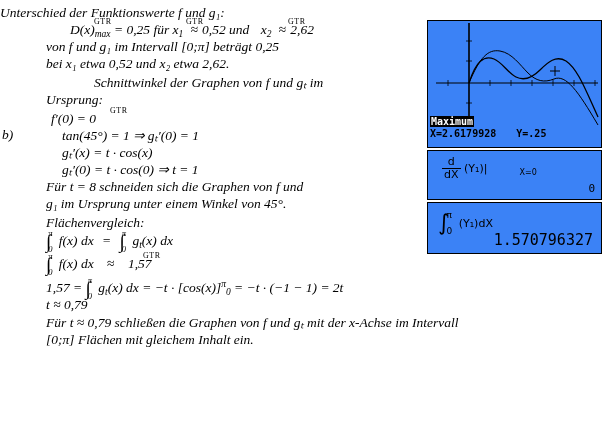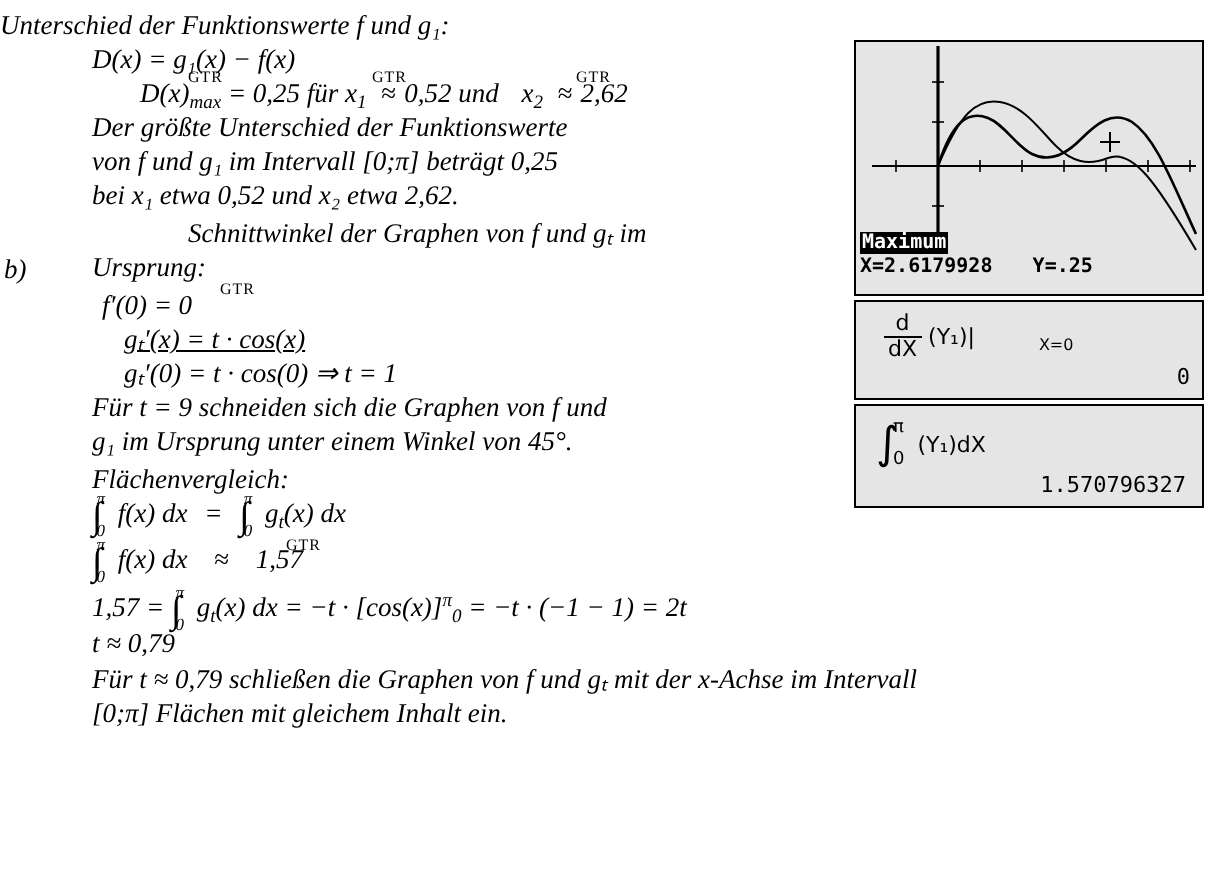--- a/index.html
+++ b/index.html
@@ -196,7 +196,6 @@
 
     <div class="line">Unterschied der Funktionswerte f und g₁:</div>
 
-    <div class="line indent">D(x) = g₁(x) − f(x)</div>
 
     <div class="line" style="height:17px; position:relative;">
       <span style="position:absolute; left:46px; top:0;margin-left:24px;" class="math">

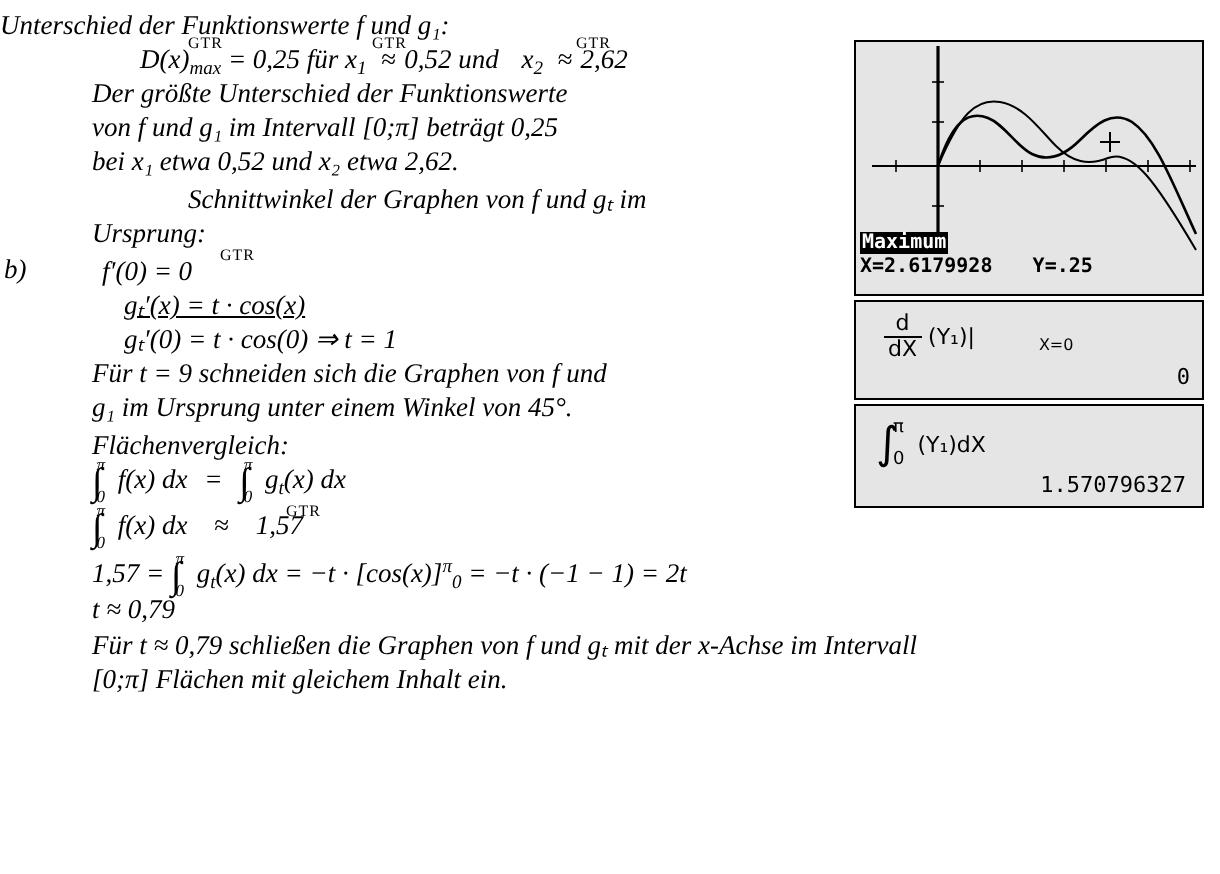--- a/index.html
+++ b/index.html
@@ -210,7 +210,6 @@
       <span class="gtr" style="position:absolute; left:288px; top:-8px;">GTR</span>
     </div>
 
-    <div class="line indent">Der größte Unterschied der Funktionswerte</div>
     <div class="line indent">von f und g₁ im Intervall [0;π] beträgt 0,25</div>
     <div class="line indent">bei x₁ etwa 0,52 und x₂ etwa 2,62.</div>
 

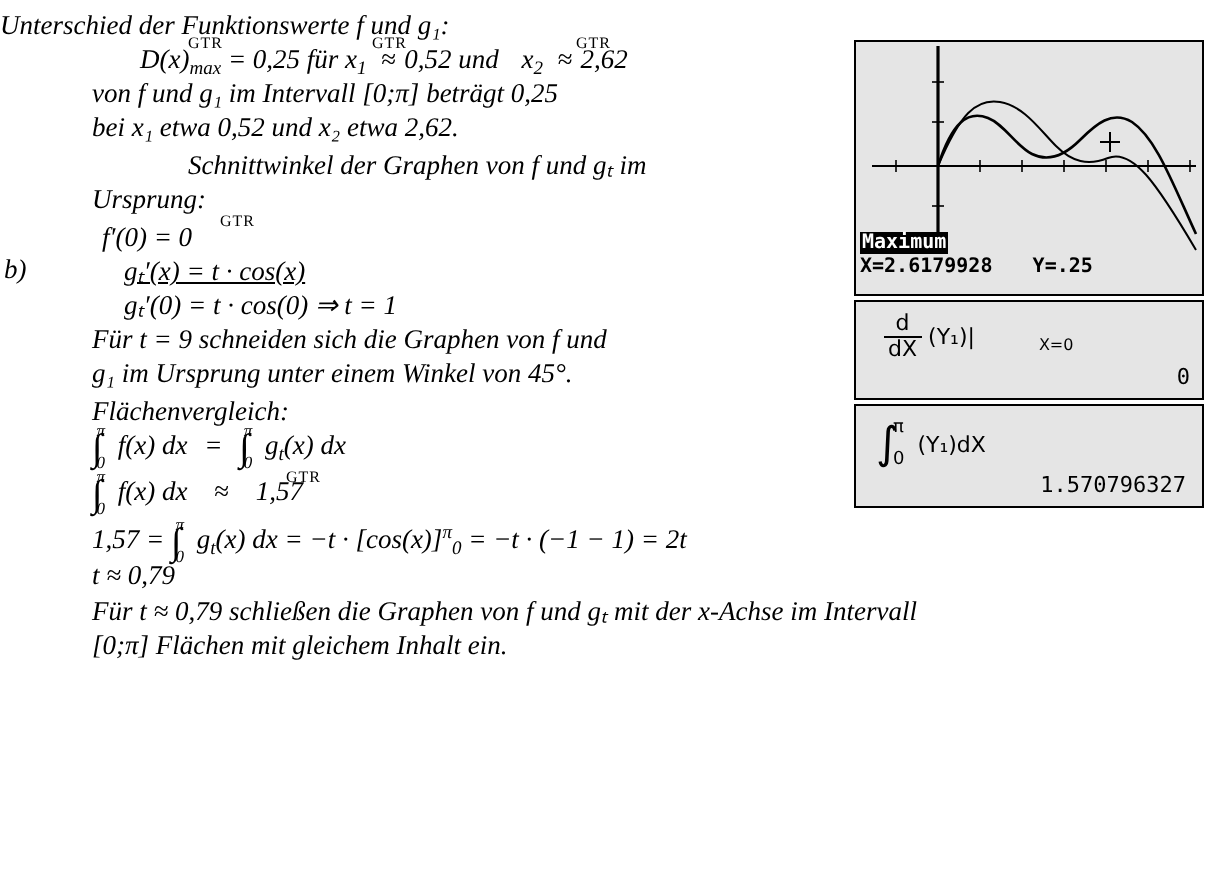--- a/index.html
+++ b/index.html
@@ -115,7 +115,7 @@
   }
   .screen {
     border: 1.5px solid #000;
-    background: #e5e5e5;
+    background: #3b82f6;
     box-sizing: border-box;
   }
   .screen1 {

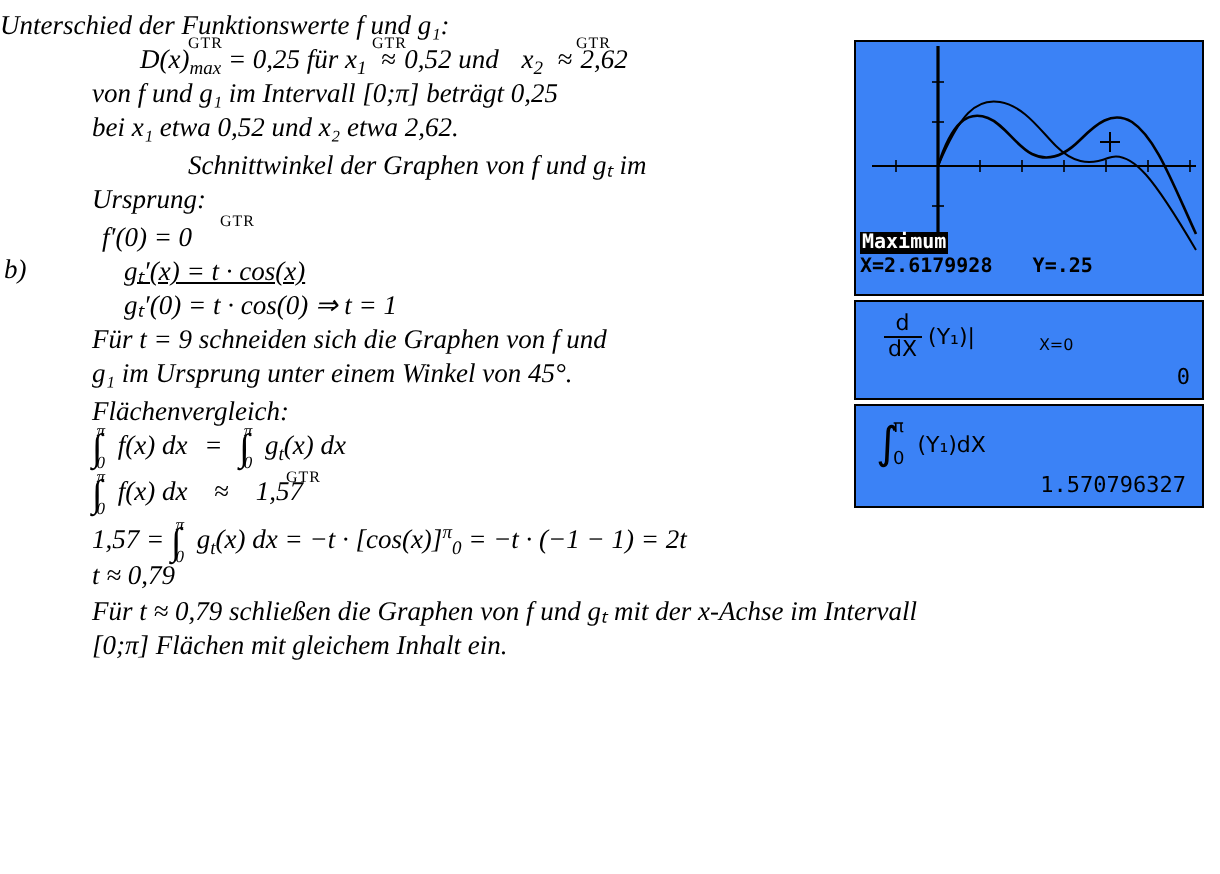--- a/index.html
+++ b/index.html
@@ -221,6 +221,7 @@
       <span class="gtr" style="position:absolute; left:110px; top:-8px;">GTR</span>
     </div>
 
+    <div class="line" style="padding-left:62px;">tan(45°) = 1   ⇒   gₜ′(0) = 1</div>
     <div class="line" style="padding-left:62px;text-decoration:underline;">gₜ′(x) = t · cos(x)</div>
     <div class="line" style="padding-left:62px;">gₜ′(0) = t · cos(0)   ⇒   t = 1</div>
 

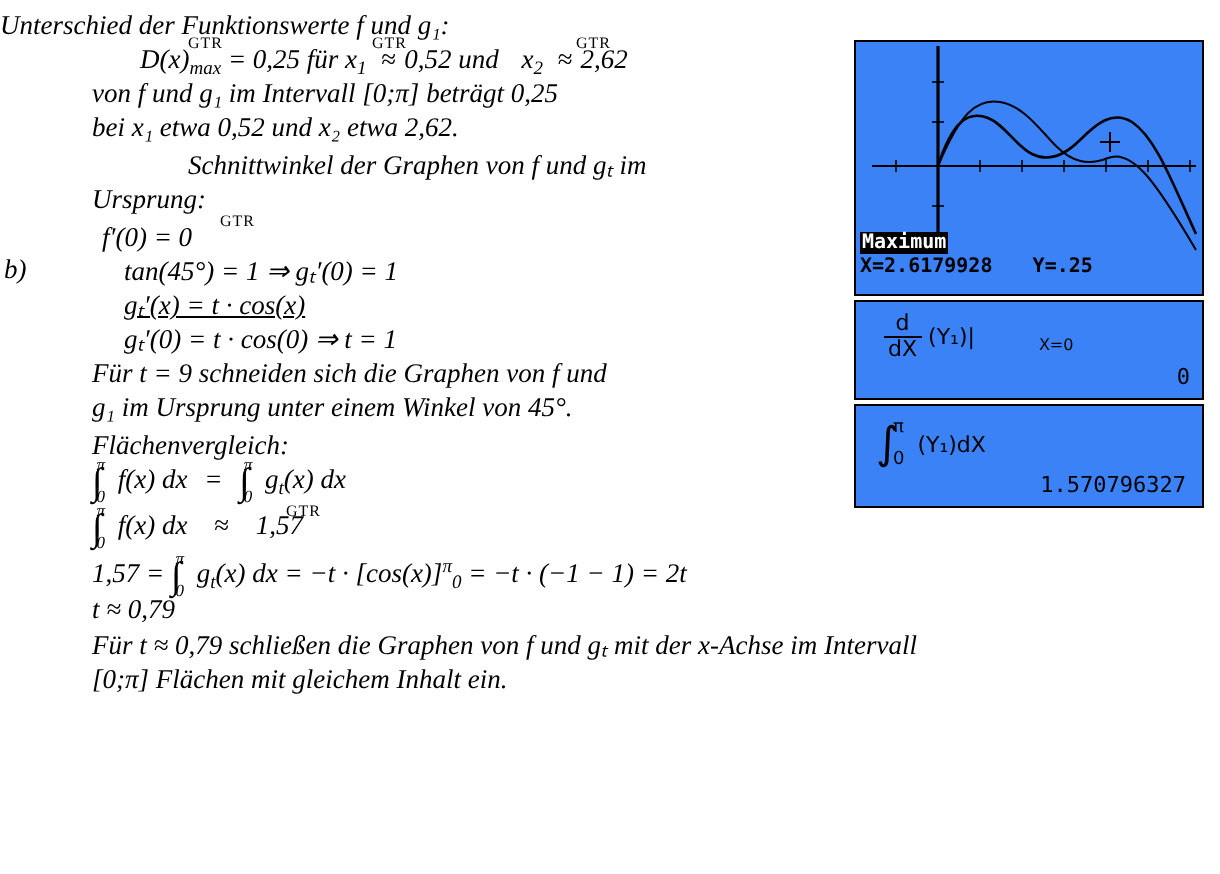--- a/index.html
+++ b/index.html
@@ -222,7 +222,7 @@
     </div>
 
     <div class="line" style="padding-left:62px;">tan(45°) = 1   ⇒   gₜ′(0) = 1</div>
-    <div class="line" style="padding-left:62px;text-decoration:underline;">gₜ′(x) = t · cos(x)</div>
+    <div class="line" style="padding-left:62px;">gₜ′(x) = t · cos(x)</div>
     <div class="line" style="padding-left:62px;">gₜ′(0) = t · cos(0)   ⇒   t = 1</div>
 
     <div class="line indent">Für t = 9 schneiden sich die Graphen von f und</div>

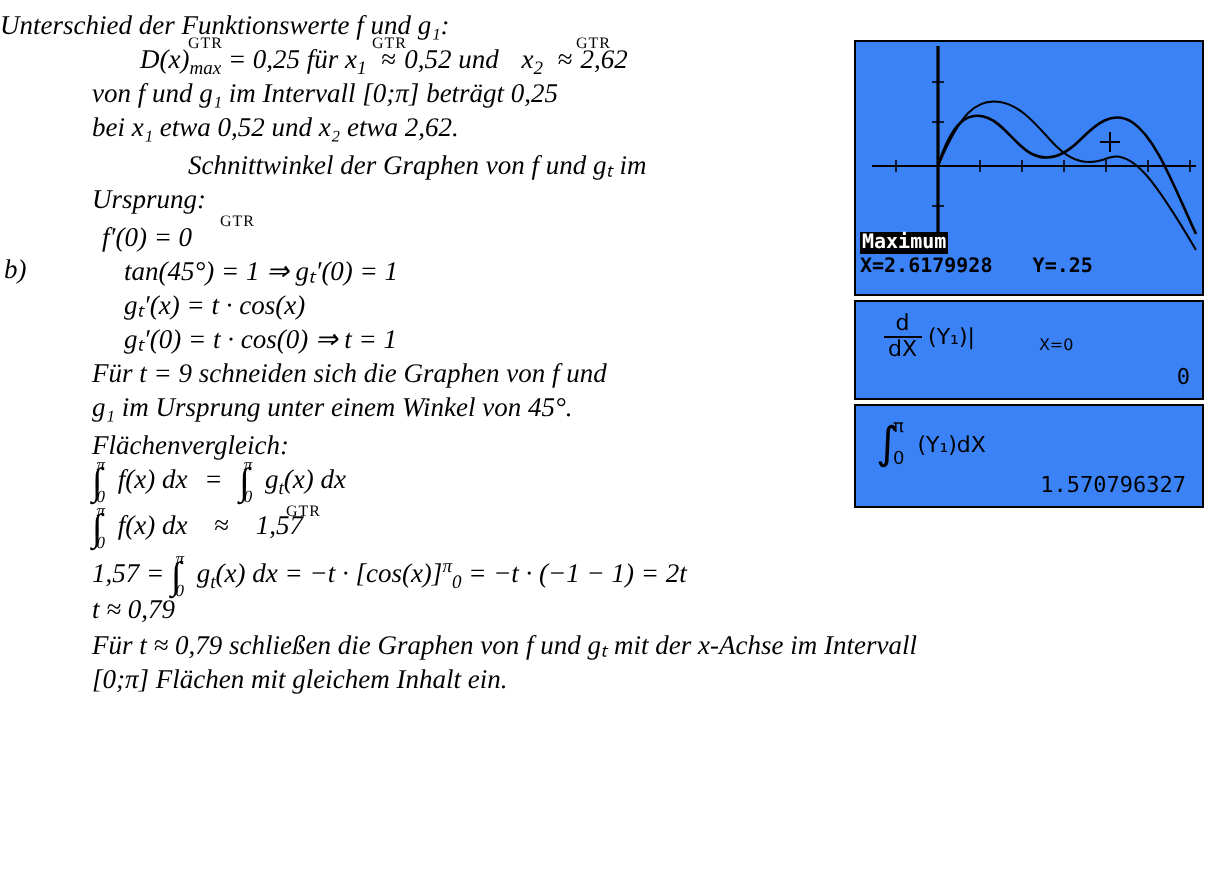--- a/index.html
+++ b/index.html
@@ -225,7 +225,7 @@
     <div class="line" style="padding-left:62px;">gₜ′(x) = t · cos(x)</div>
     <div class="line" style="padding-left:62px;">gₜ′(0) = t · cos(0)   ⇒   t = 1</div>
 
-    <div class="line indent">Für t = 9 schneiden sich die Graphen von f und</div>
+    <div class="line indent">Für t = 8 schneiden sich die Graphen von f und</div>
     <div class="line indent">g₁ im Ursprung unter einem Winkel von 45°.</div>
 
     <div class="line indent" style="margin-top:2px;">Flächenvergleich:</div>

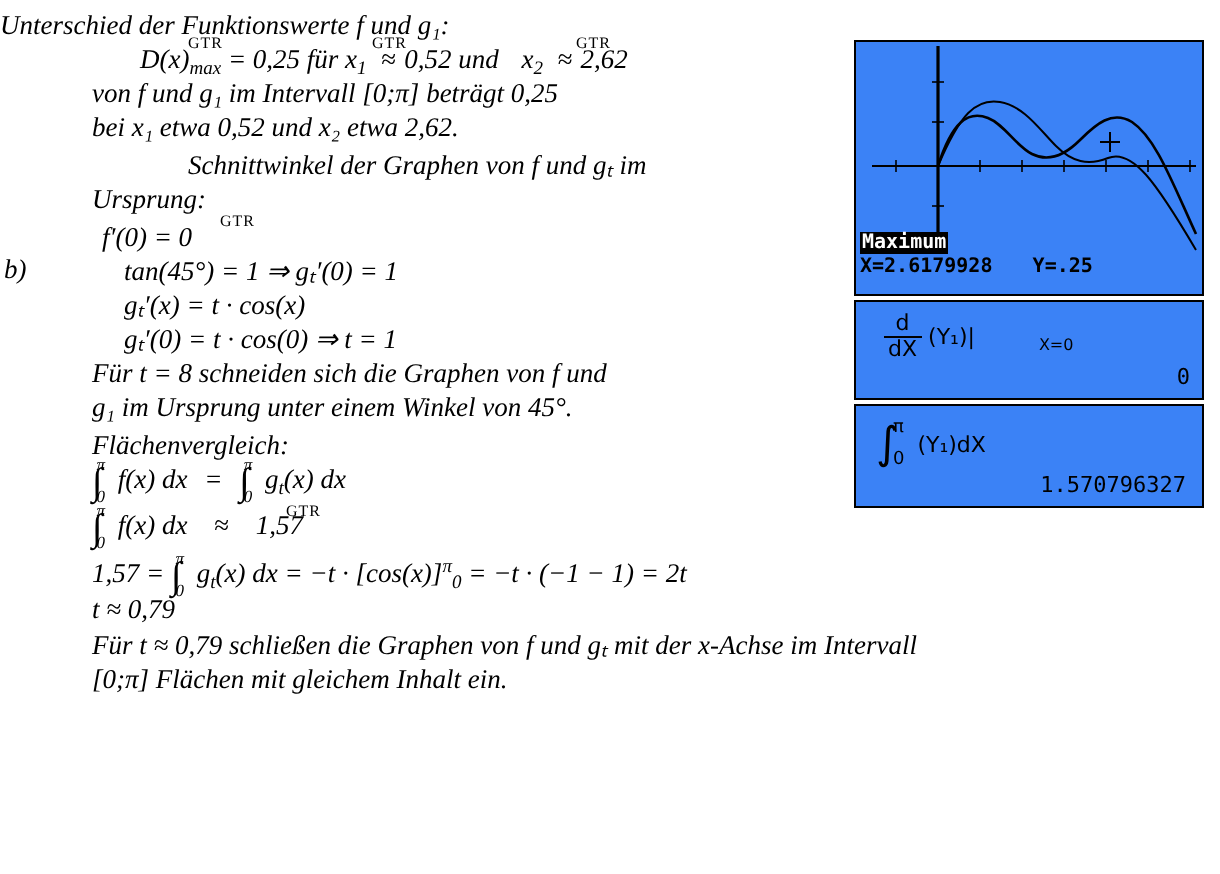--- a/index.html
+++ b/index.html
@@ -183,7 +183,7 @@
     right: 8px;
     bottom: 4px;
     font-family: "DejaVu Sans Mono", monospace;
-    font-size: 11px;
+    font-size: 15px;
     text-align: center;
   }
 </style>

